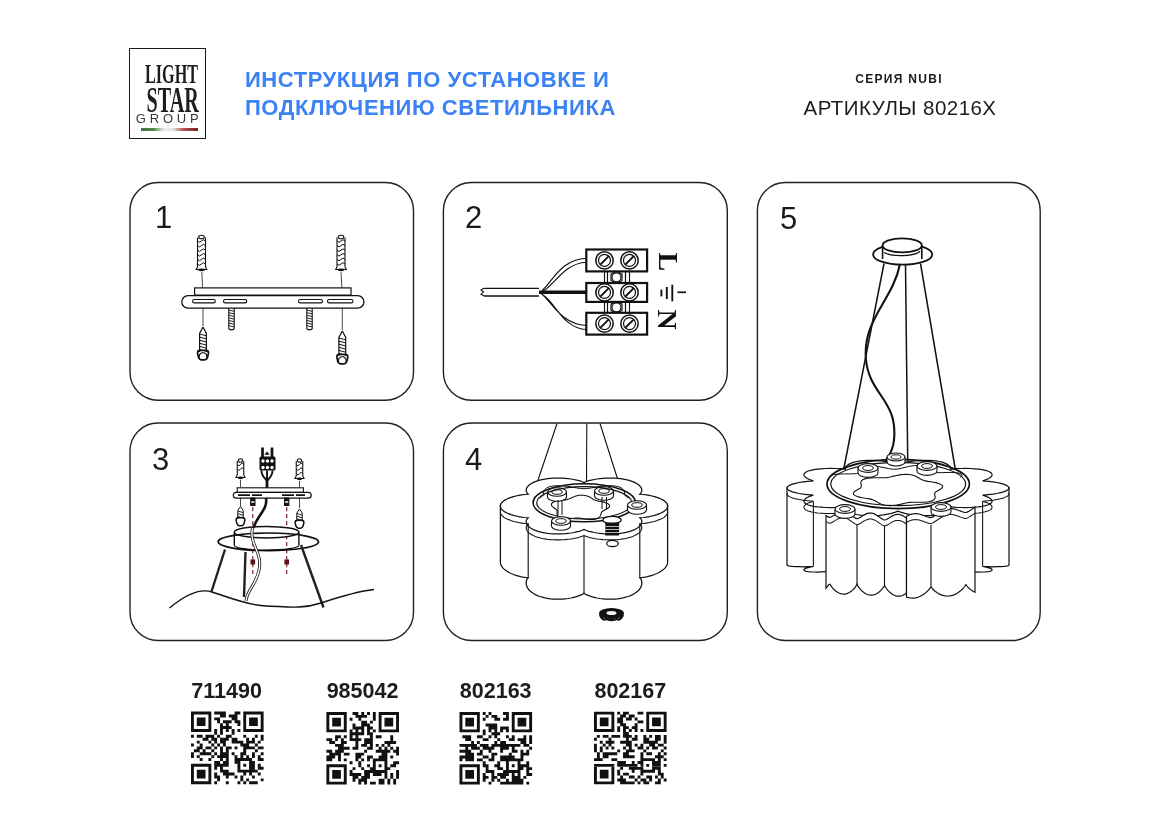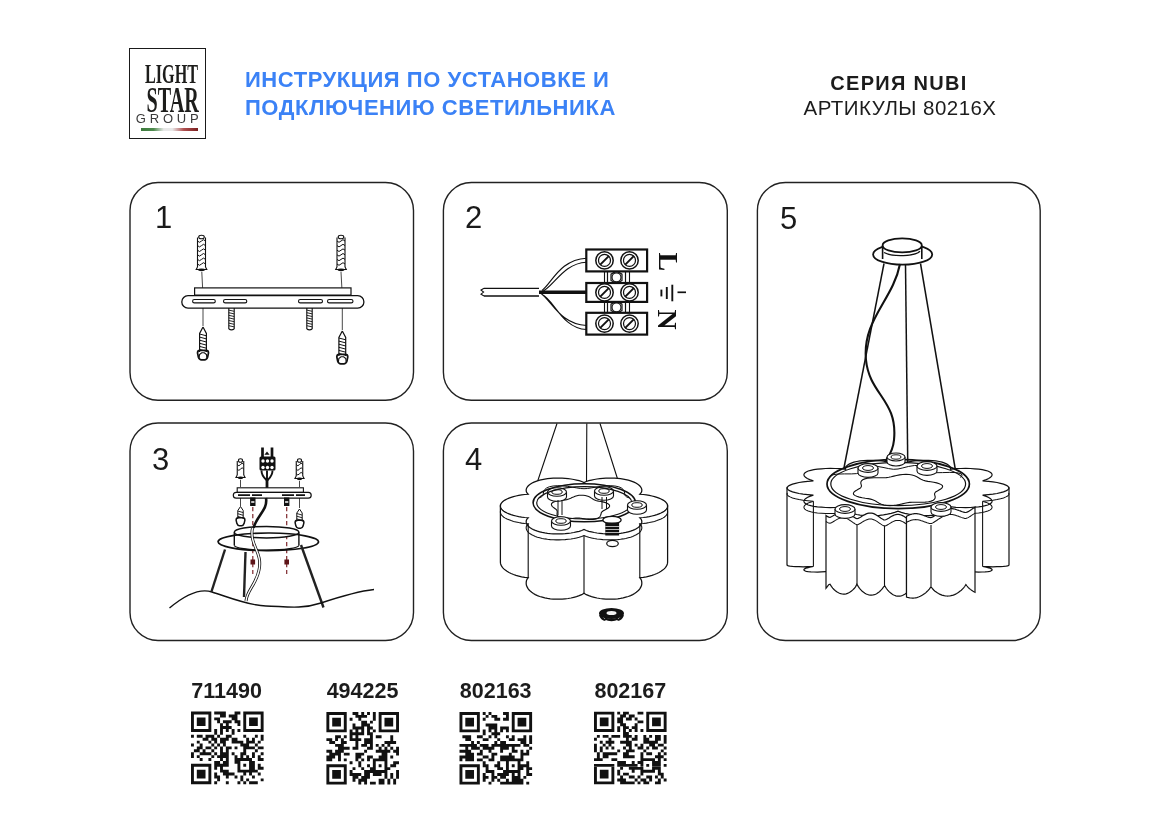--- a/index.html
+++ b/index.html
@@ -11,7 +11,7 @@
 #logo .l3{font-size:13px;letter-spacing:3.8px;color:#3a3a3a;margin-top:0;margin-left:4px;line-height:1;}
 #logo .flag{height:2.7px;margin:3px 7px 0 11px;background:linear-gradient(90deg,#3c7a3c 0%,#4d8b4d 22%,#e8e8e8 40%,#e8e8e8 55%,#b05050 75%,#7a1f1f 100%);}
 #title{left:245px;top:66px;width:430px;font-weight:bold;font-size:22px;line-height:27.8px;color:#3b82f6;letter-spacing:0.55px;}
-#ser{left:757px;top:72px;width:284px;text-align:center;font-weight:bold;font-size:20px;color:#1c1c1c;letter-spacing:1.3px;}
+#ser{left:757px;top:72px;width:284px;text-align:center;font-weight:bold;font-size:12px;color:#1c1c1c;letter-spacing:1.3px;}
 #art{left:757px;top:95.5px;width:286px;text-align:center;font-weight:normal;font-size:20.5px;color:#1c1c1c;letter-spacing:0.45px;}
 .num{font-size:31px;font-weight:400;color:#1a1a1a;}
 .qlab{position:absolute;width:120px;text-align:center;font-weight:bold;font-size:21.5px;color:#1c1c1c;top:678.5px;}

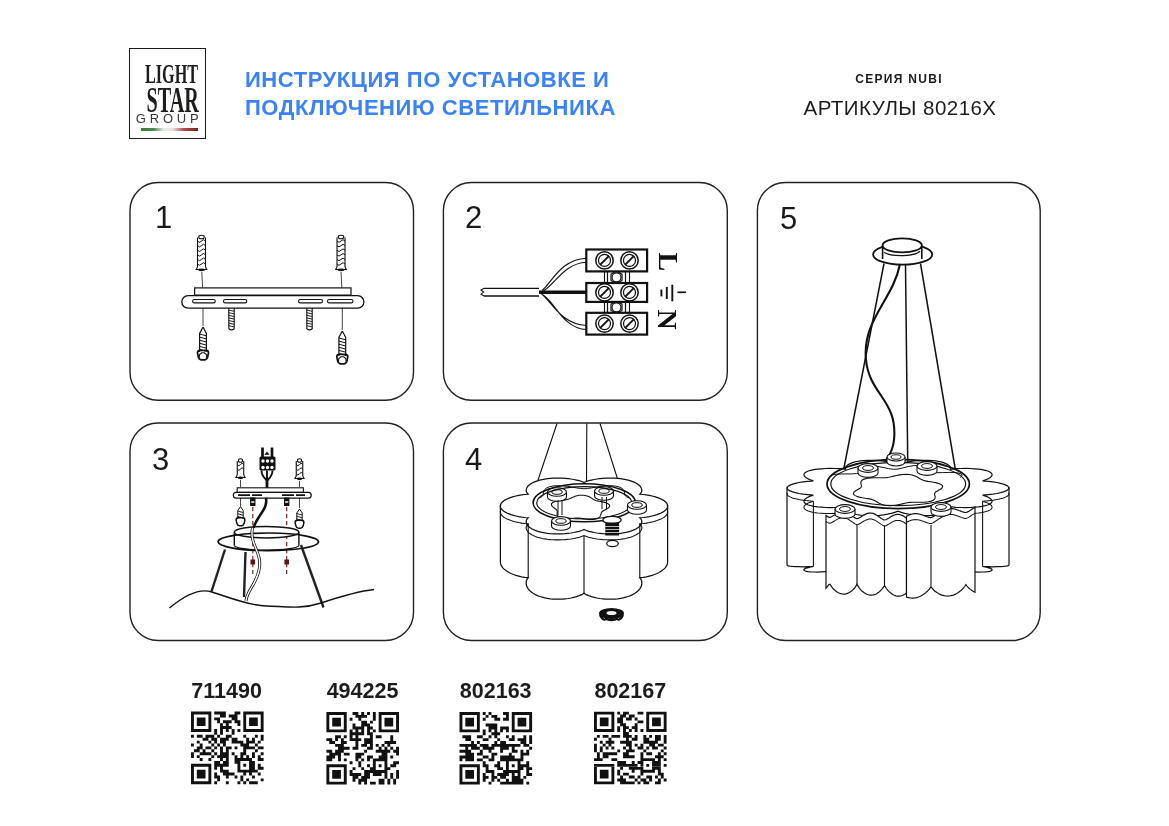--- a/index.html
+++ b/index.html
@@ -33,7 +33,7 @@
 <div class="abs num" style="left:465px;top:442px;">4</div>
 <div class="abs num" style="left:780px;top:201px;">5</div>
 <div class="qlab" style="left:166.6px;">711490</div>
-<div class="qlab" style="left:302.5px;">494225</div>
+<div class="qlab" style="left:302.5px;">985042</div>
 <div class="qlab" style="left:435.7px;">802163</div>
 <div class="qlab" style="left:570.3px;">802167</div>
 <svg class="abs" style="left:0;top:0" width="1169" height="826" viewBox="0 0 1169 826">

